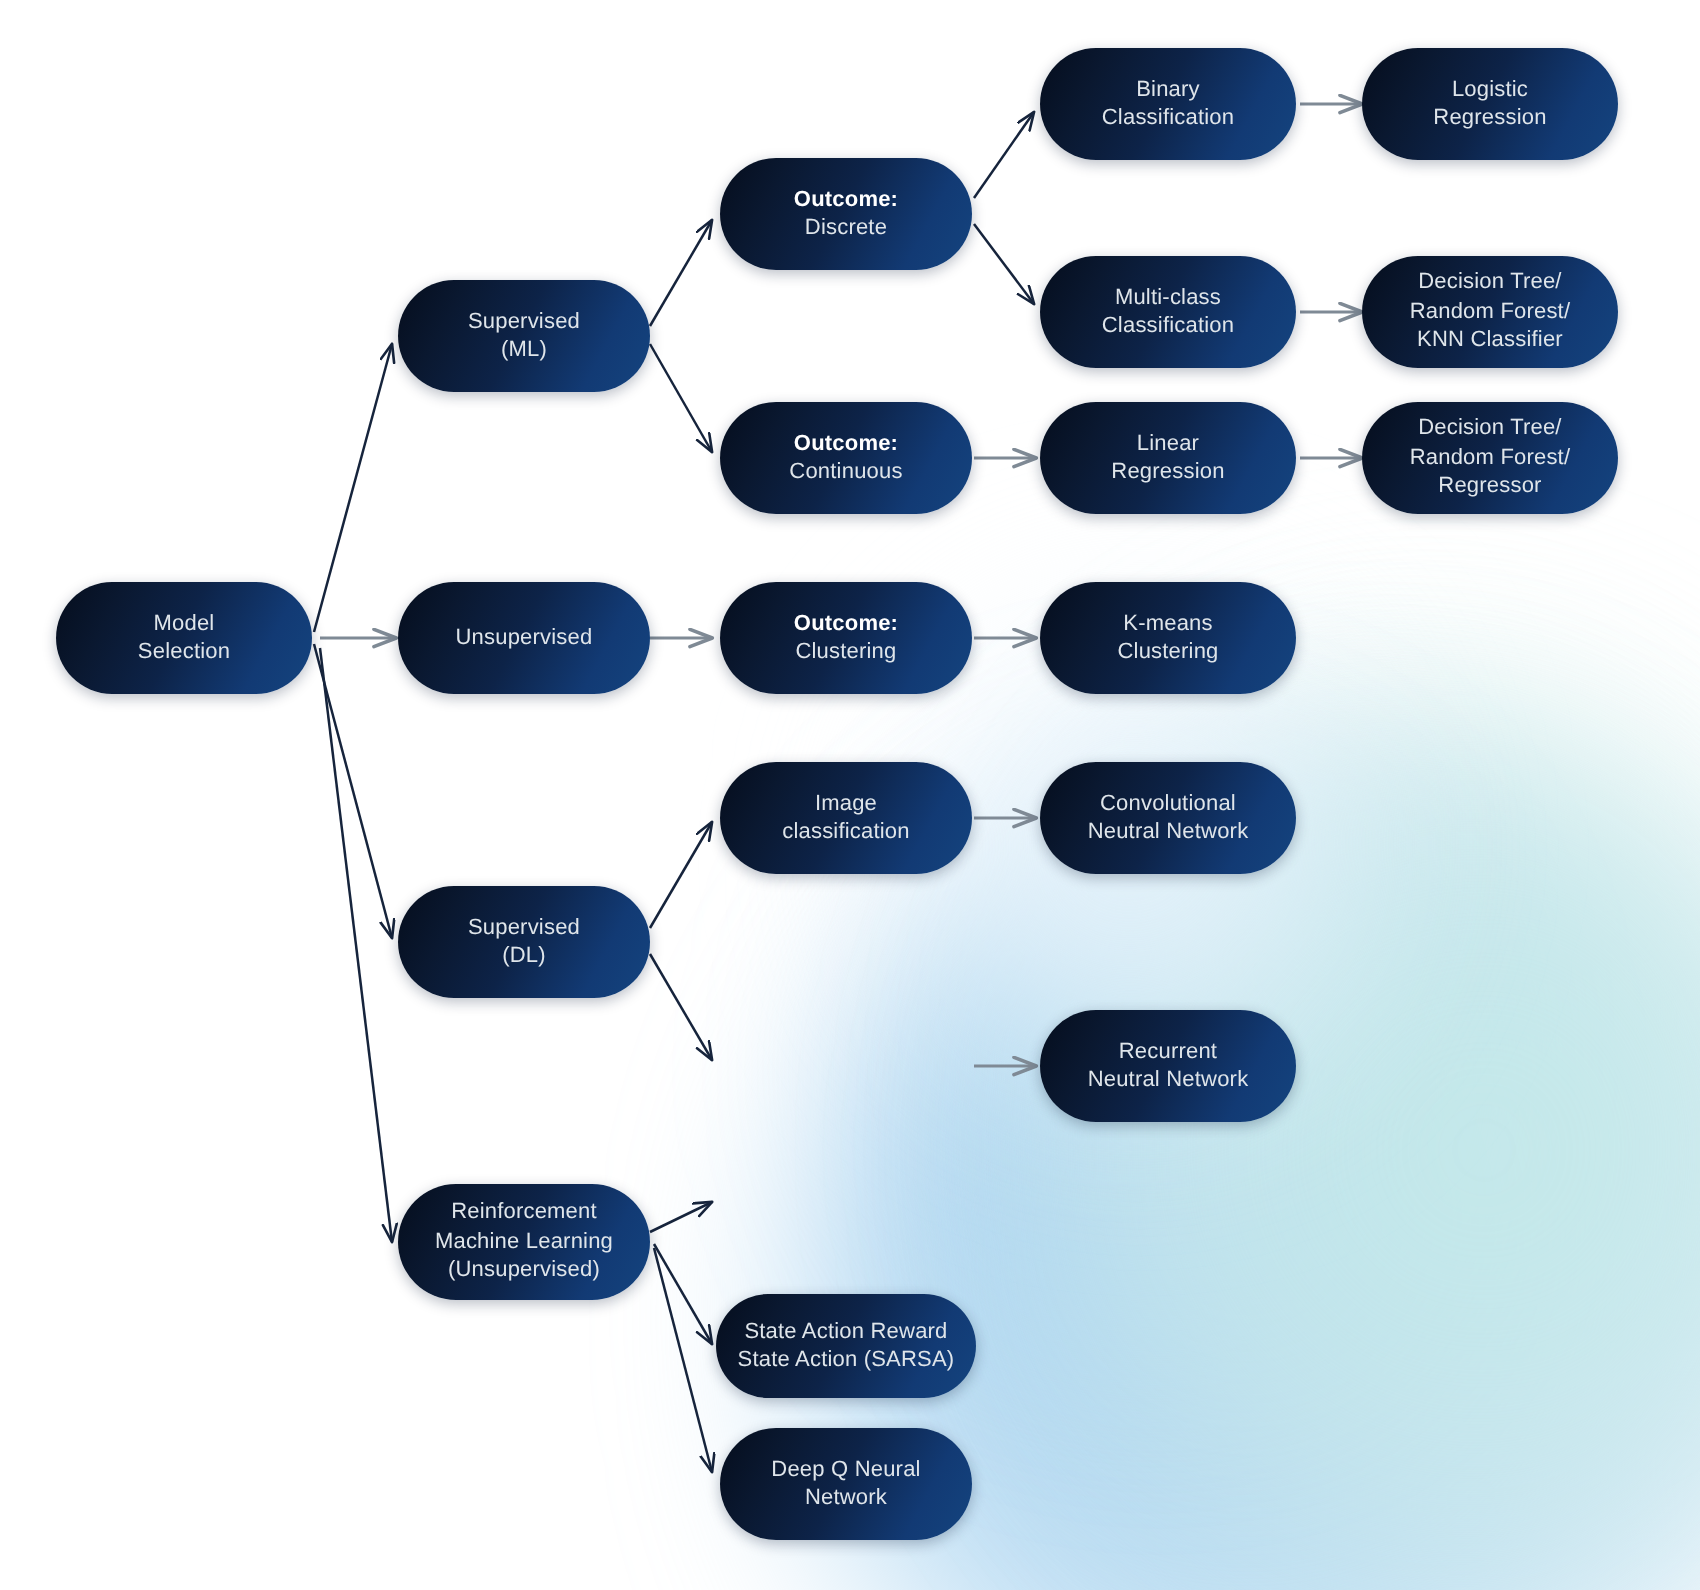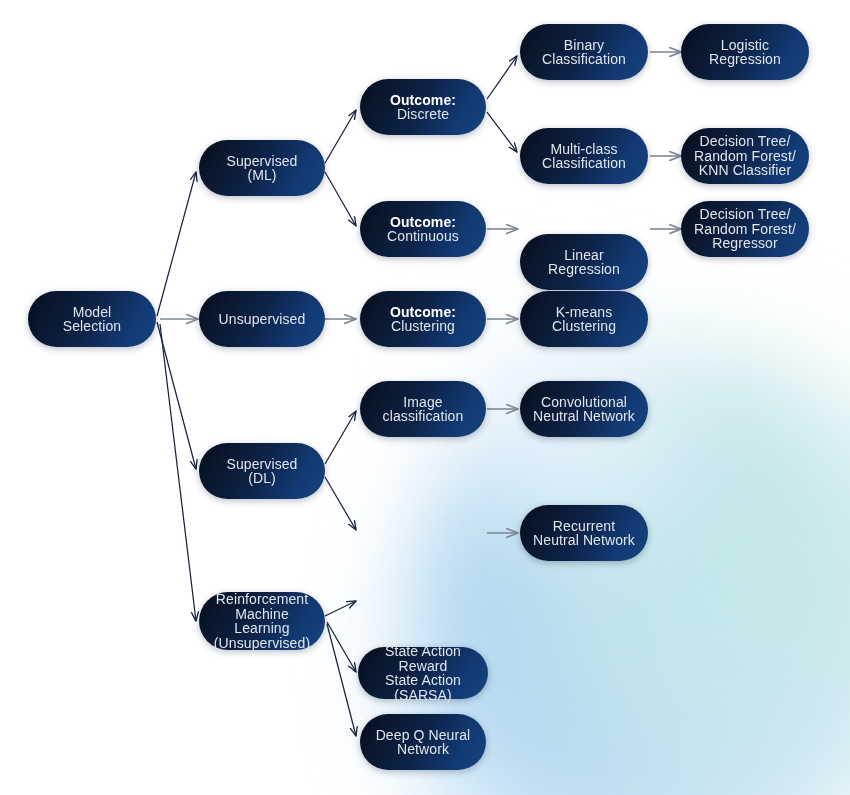--- a/index.html
+++ b/index.html
@@ -49,7 +49,7 @@
     display:flex;align-items:center;justify-content:center;
     text-align:center;
     color:#dfe5ea;
-    font-size:14px;
+    font-size:11px;
     line-height:14.5px;
     letter-spacing:.1px;
     box-sizing:border-box;

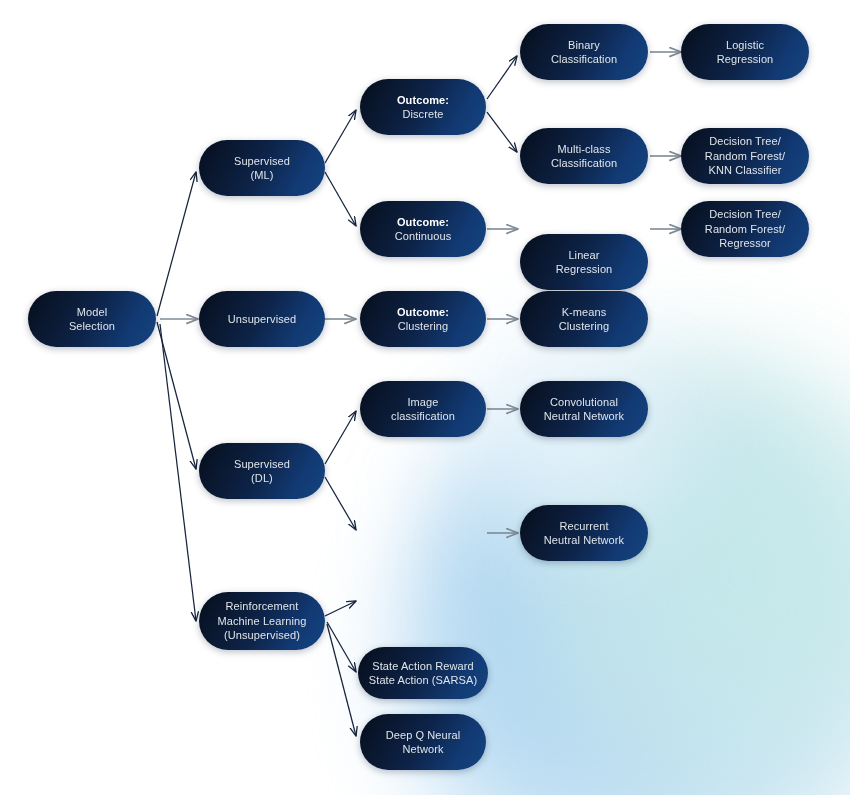--- a/index.html
+++ b/index.html
@@ -216,7 +216,7 @@
     </span>
   </div>
 
-  <div class="node" style="left:520px;top:201px;width:128px;height:56px;margin-top:33px;">
+  <div class="node" style="left:520px;top:201px;width:128px;height:56px;">
     <span>
       <span class="l1">Linear</span>
       <span class="l2">Regression</span>

